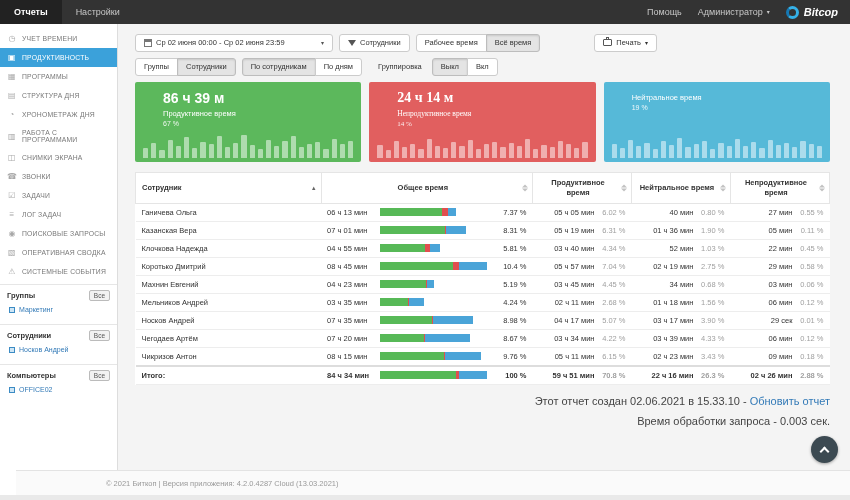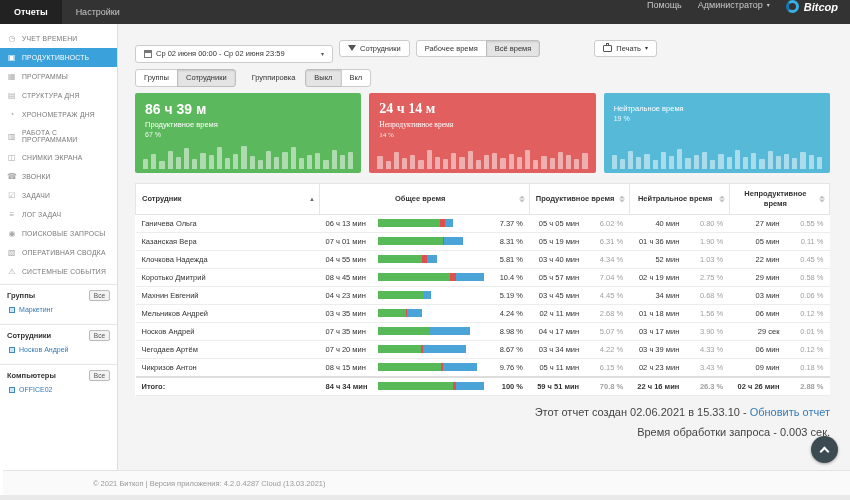--- a/index.html
+++ b/index.html
@@ -12,7 +12,7 @@
             display:flex; align-items:stretch; font-size:9px; color:#c7c7c7; z-index:5; }
   .top-tab { padding:0 14px; display:flex; align-items:center; cursor:pointer; }
   .top-tab.active { background:#222; color:#fff; font-weight:bold; }
-  .top-right { margin-left:auto; display:flex; align-items:flex-start; gap:16px; padding-right:12px; }
+  .top-right { margin-left:auto; display:flex; align-items:center; gap:16px; padding-right:12px; }
   .top-link { cursor:pointer; }
   .top-user { cursor:pointer; display:flex; align-items:center; gap:4px; }
   .caret { font-size:6px; color:inherit; line-height:1; }

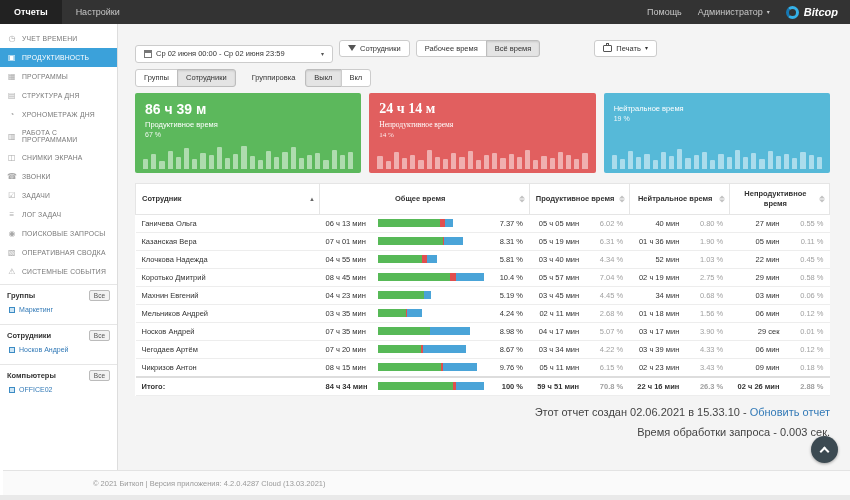--- a/index.html
+++ b/index.html
@@ -49,7 +49,7 @@
   .btn-group .btn { border-radius:0; margin-left:-1px; }
   .btn-group .btn:first-child { border-radius:3px 0 0 3px; margin-left:0; }
   .btn-group .btn:last-child { border-radius:0 3px 3px 0; }
-  .date-btn { min-width:198px;margin-top:11px; }
+  .date-btn { min-width:198px; }
   .date-btn .caret { margin-left:auto; color:#555; }
   .print-btn { margin-left:48px; }
   .cal-ico { width:8px; height:8px; border:1px solid #777; border-top:3px solid #777; flex:none; }

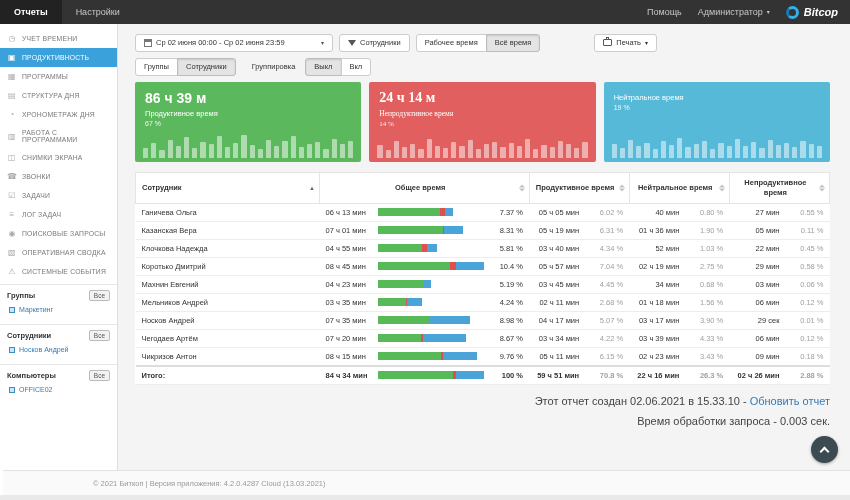--- a/index.html
+++ b/index.html
@@ -246,6 +246,10 @@
       <div class="btn-group">
         <button class="btn">Группы</button>
         <button class="btn pressed">Сотрудники</button>
+      </div>
+      <div class="btn-group">
+        <button class="btn pressed">По сотрудникам</button>
+        <button class="btn">По дням</button>
       </div>
       <span class="grouping-label">Группировка</span>
       <div class="btn-group">

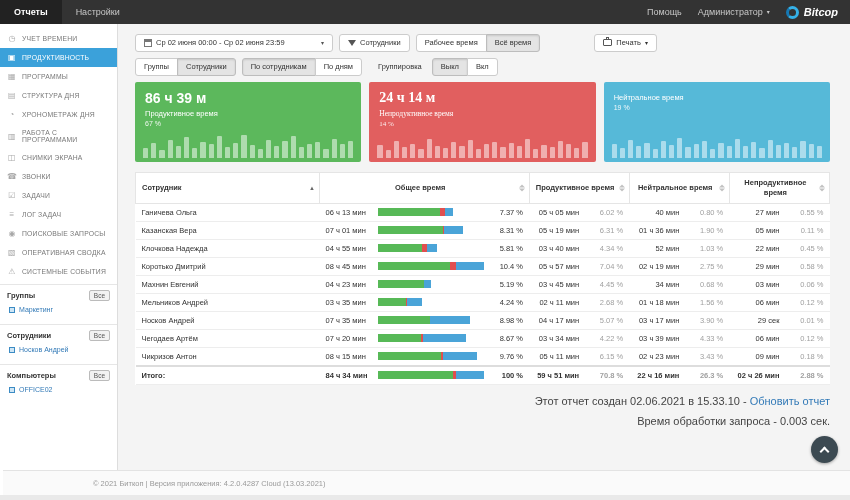--- a/index.html
+++ b/index.html
@@ -63,7 +63,7 @@
   
   .cards { display:flex; gap:8px; margin:4px 0 10px; }
   .card { flex:1; height:80px; border-radius:2px; color:#fff; position:relative;
-          padding:8px 10px; overflow:hidden; }
+          padding:8px 28px; overflow:hidden; }
   .card-time { font-size:14px; font-weight:bold; }
   .card-label { font-size:7.5px; margin-top:3px; }
   .card-pct { font-size:7px; opacity:.9; margin-top:2px; }

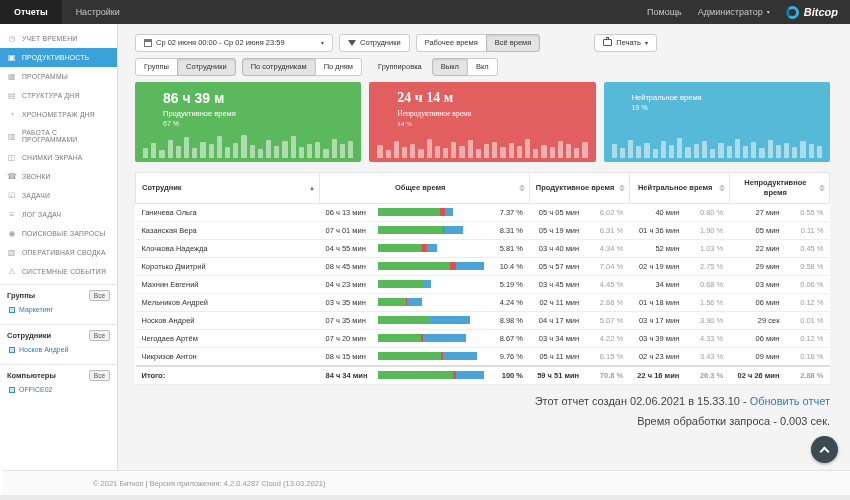--- a/index.html
+++ b/index.html
@@ -94,7 +94,7 @@
   .seg-b { background:#4aa4d8; }
   .t-pct { width:34px; flex:none; text-align:right; }
   .td-val { text-align:right; white-space:nowrap; }
-  .cell-pct { color:#a0a0a0; margin-left:18px; display:inline-block; min-width:26px;text-align:right; }
+  .cell-pct { color:#a0a0a0; margin-left:5px; display:inline-block; min-width:26px;text-align:right; }
   tr.total-row td { font-weight:bold; border-top:2px solid #ddd; }
 
   

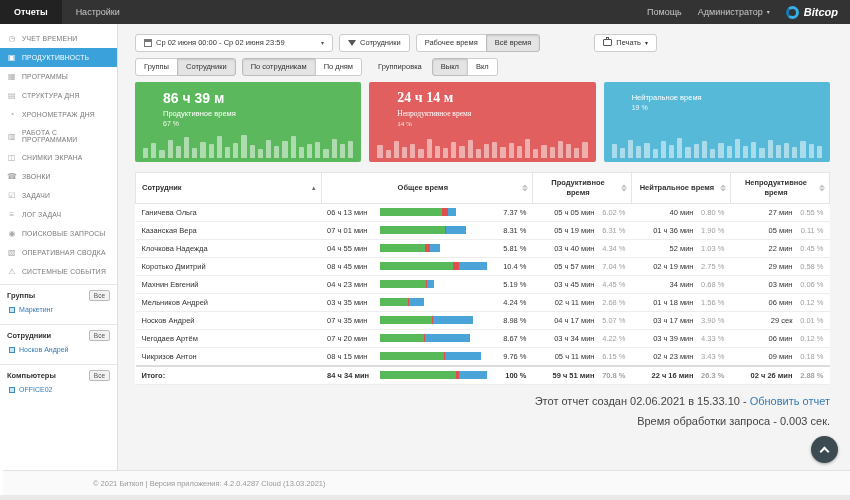--- a/index.html
+++ b/index.html
@@ -100,7 +100,7 @@
   
   .report-info { text-align:right; font-size:11px; color:#444; margin-top:7px; line-height:1.8; }
   .report-info a { color:#337ab7; text-decoration:none; cursor:pointer; }
-  .footer { position:absolute; left:3px; right:0; bottom:0; height:25px; background:#fafafa;
+  .footer { position:absolute; left:16px; right:0; bottom:0; height:25px; background:#fafafa;
             border-top:1px solid #e3e3e3; display:flex; align-items:center; padding-left:90px;
             font-size:7.5px; color:#999; z-index:6; }
   .scroll-top { position:absolute; right:12px; bottom:32px; width:27px; height:27px; border-radius:50%;

